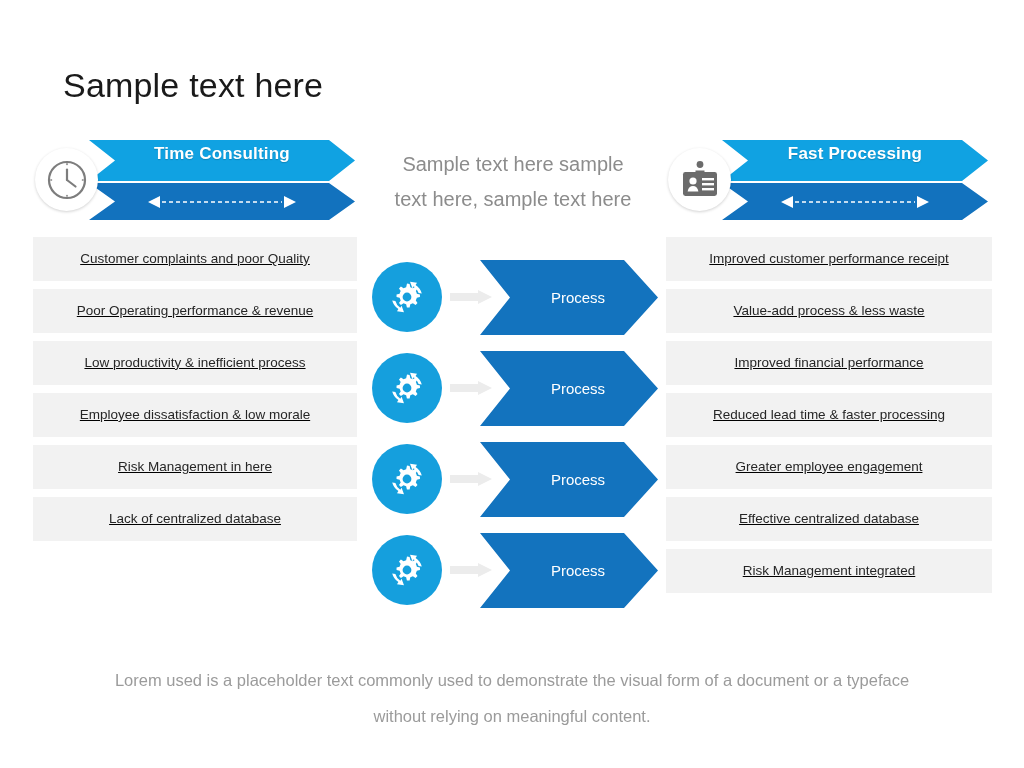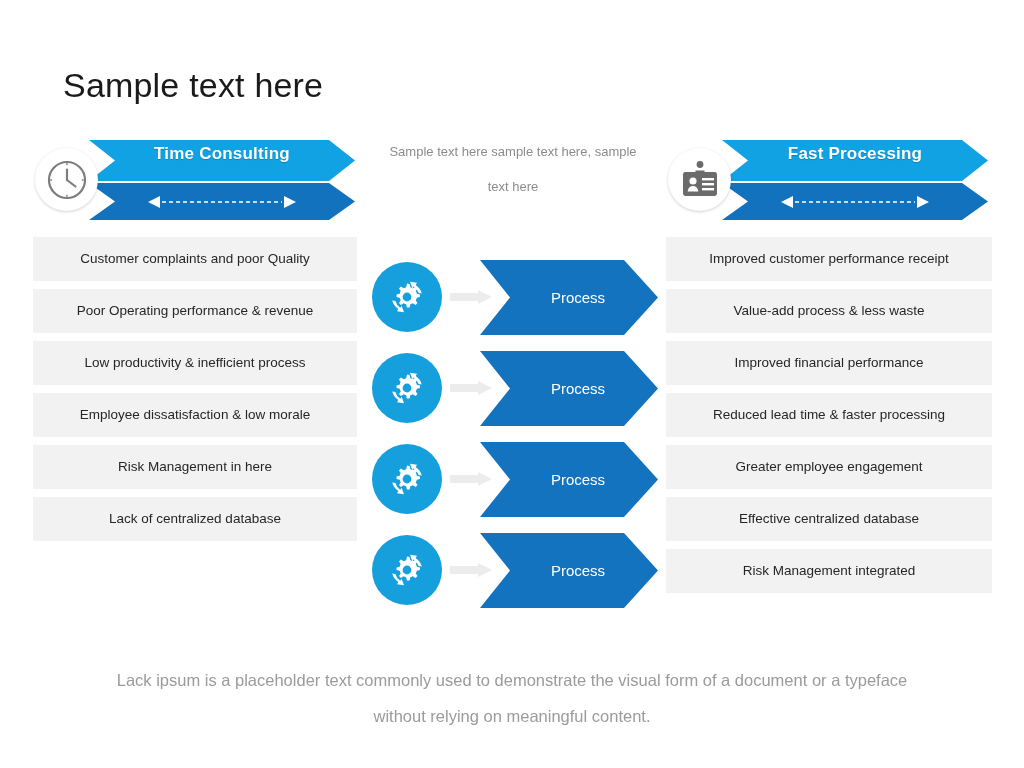--- a/index.html
+++ b/index.html
@@ -137,10 +137,10 @@
   .center-text {
     position: absolute;
     left: 388px;
-    top: 134px;
+    top: 147px;
     width: 250px;
     text-align: center;
-    font-size: 13px;
+    font-size: 20px;
     line-height: 35px;
     color: #8c8c8c;
   }

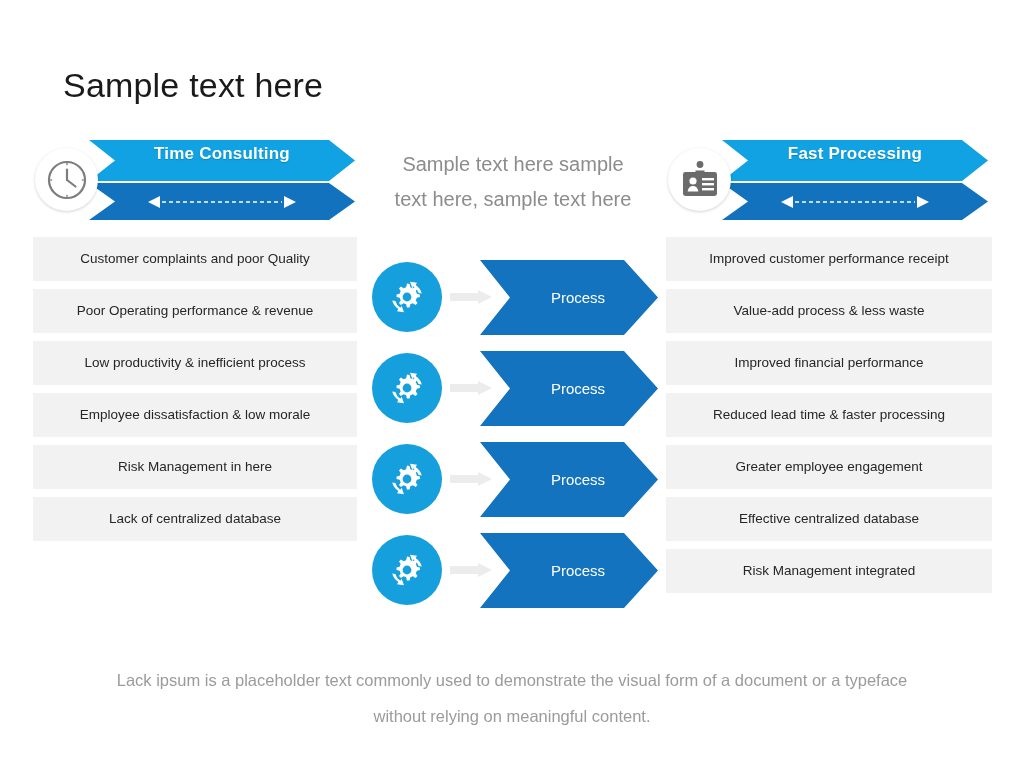--- a/index.html
+++ b/index.html
@@ -114,6 +114,7 @@
     position: absolute;
     top: 237px;
     width: 324px;
+    text-decoration: underline;
   }
   .column.left  { left: 33px; }
   .column.right { left: 666px; width: 326px; }

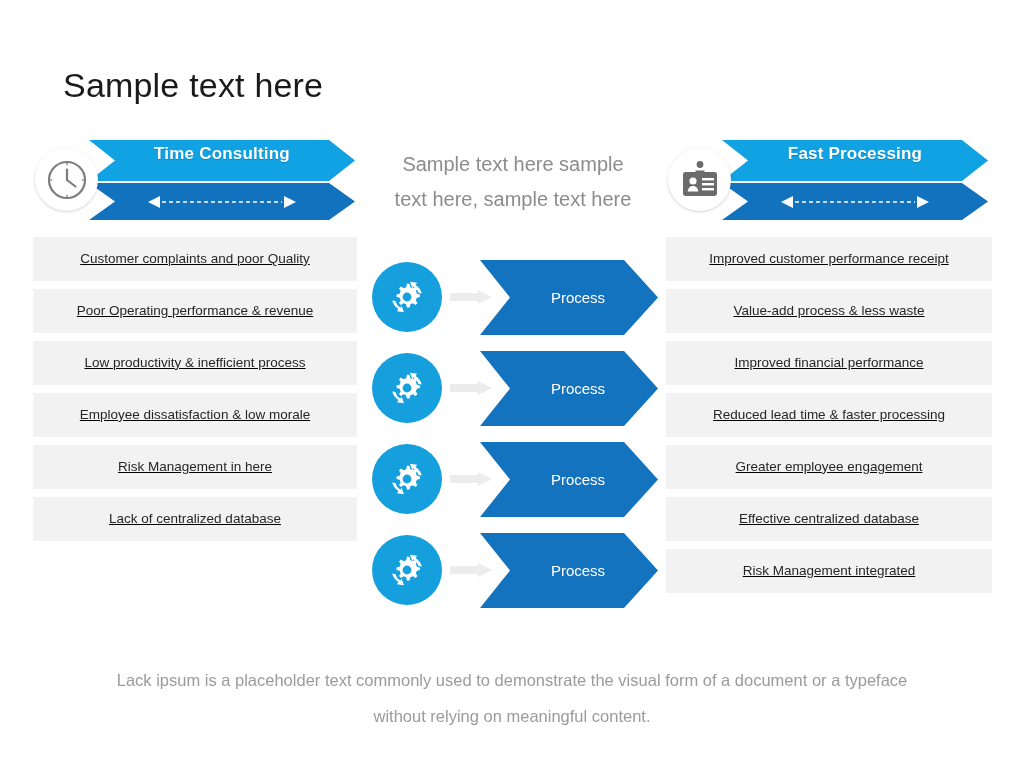--- a/index.html
+++ b/index.html
@@ -373,6 +373,6 @@
 
 </div>
 
-<div class="footer-text">Lack ipsum is a placeholder text commonly used to demonstrate the visual form of a document or a typeface without relying on meaningful content.</div>
+<div class="footer-text">Lorem used is a placeholder text commonly used to demonstrate the visual form of a document or a typeface without relying on meaningful content.</div>
 
 </body></html>

